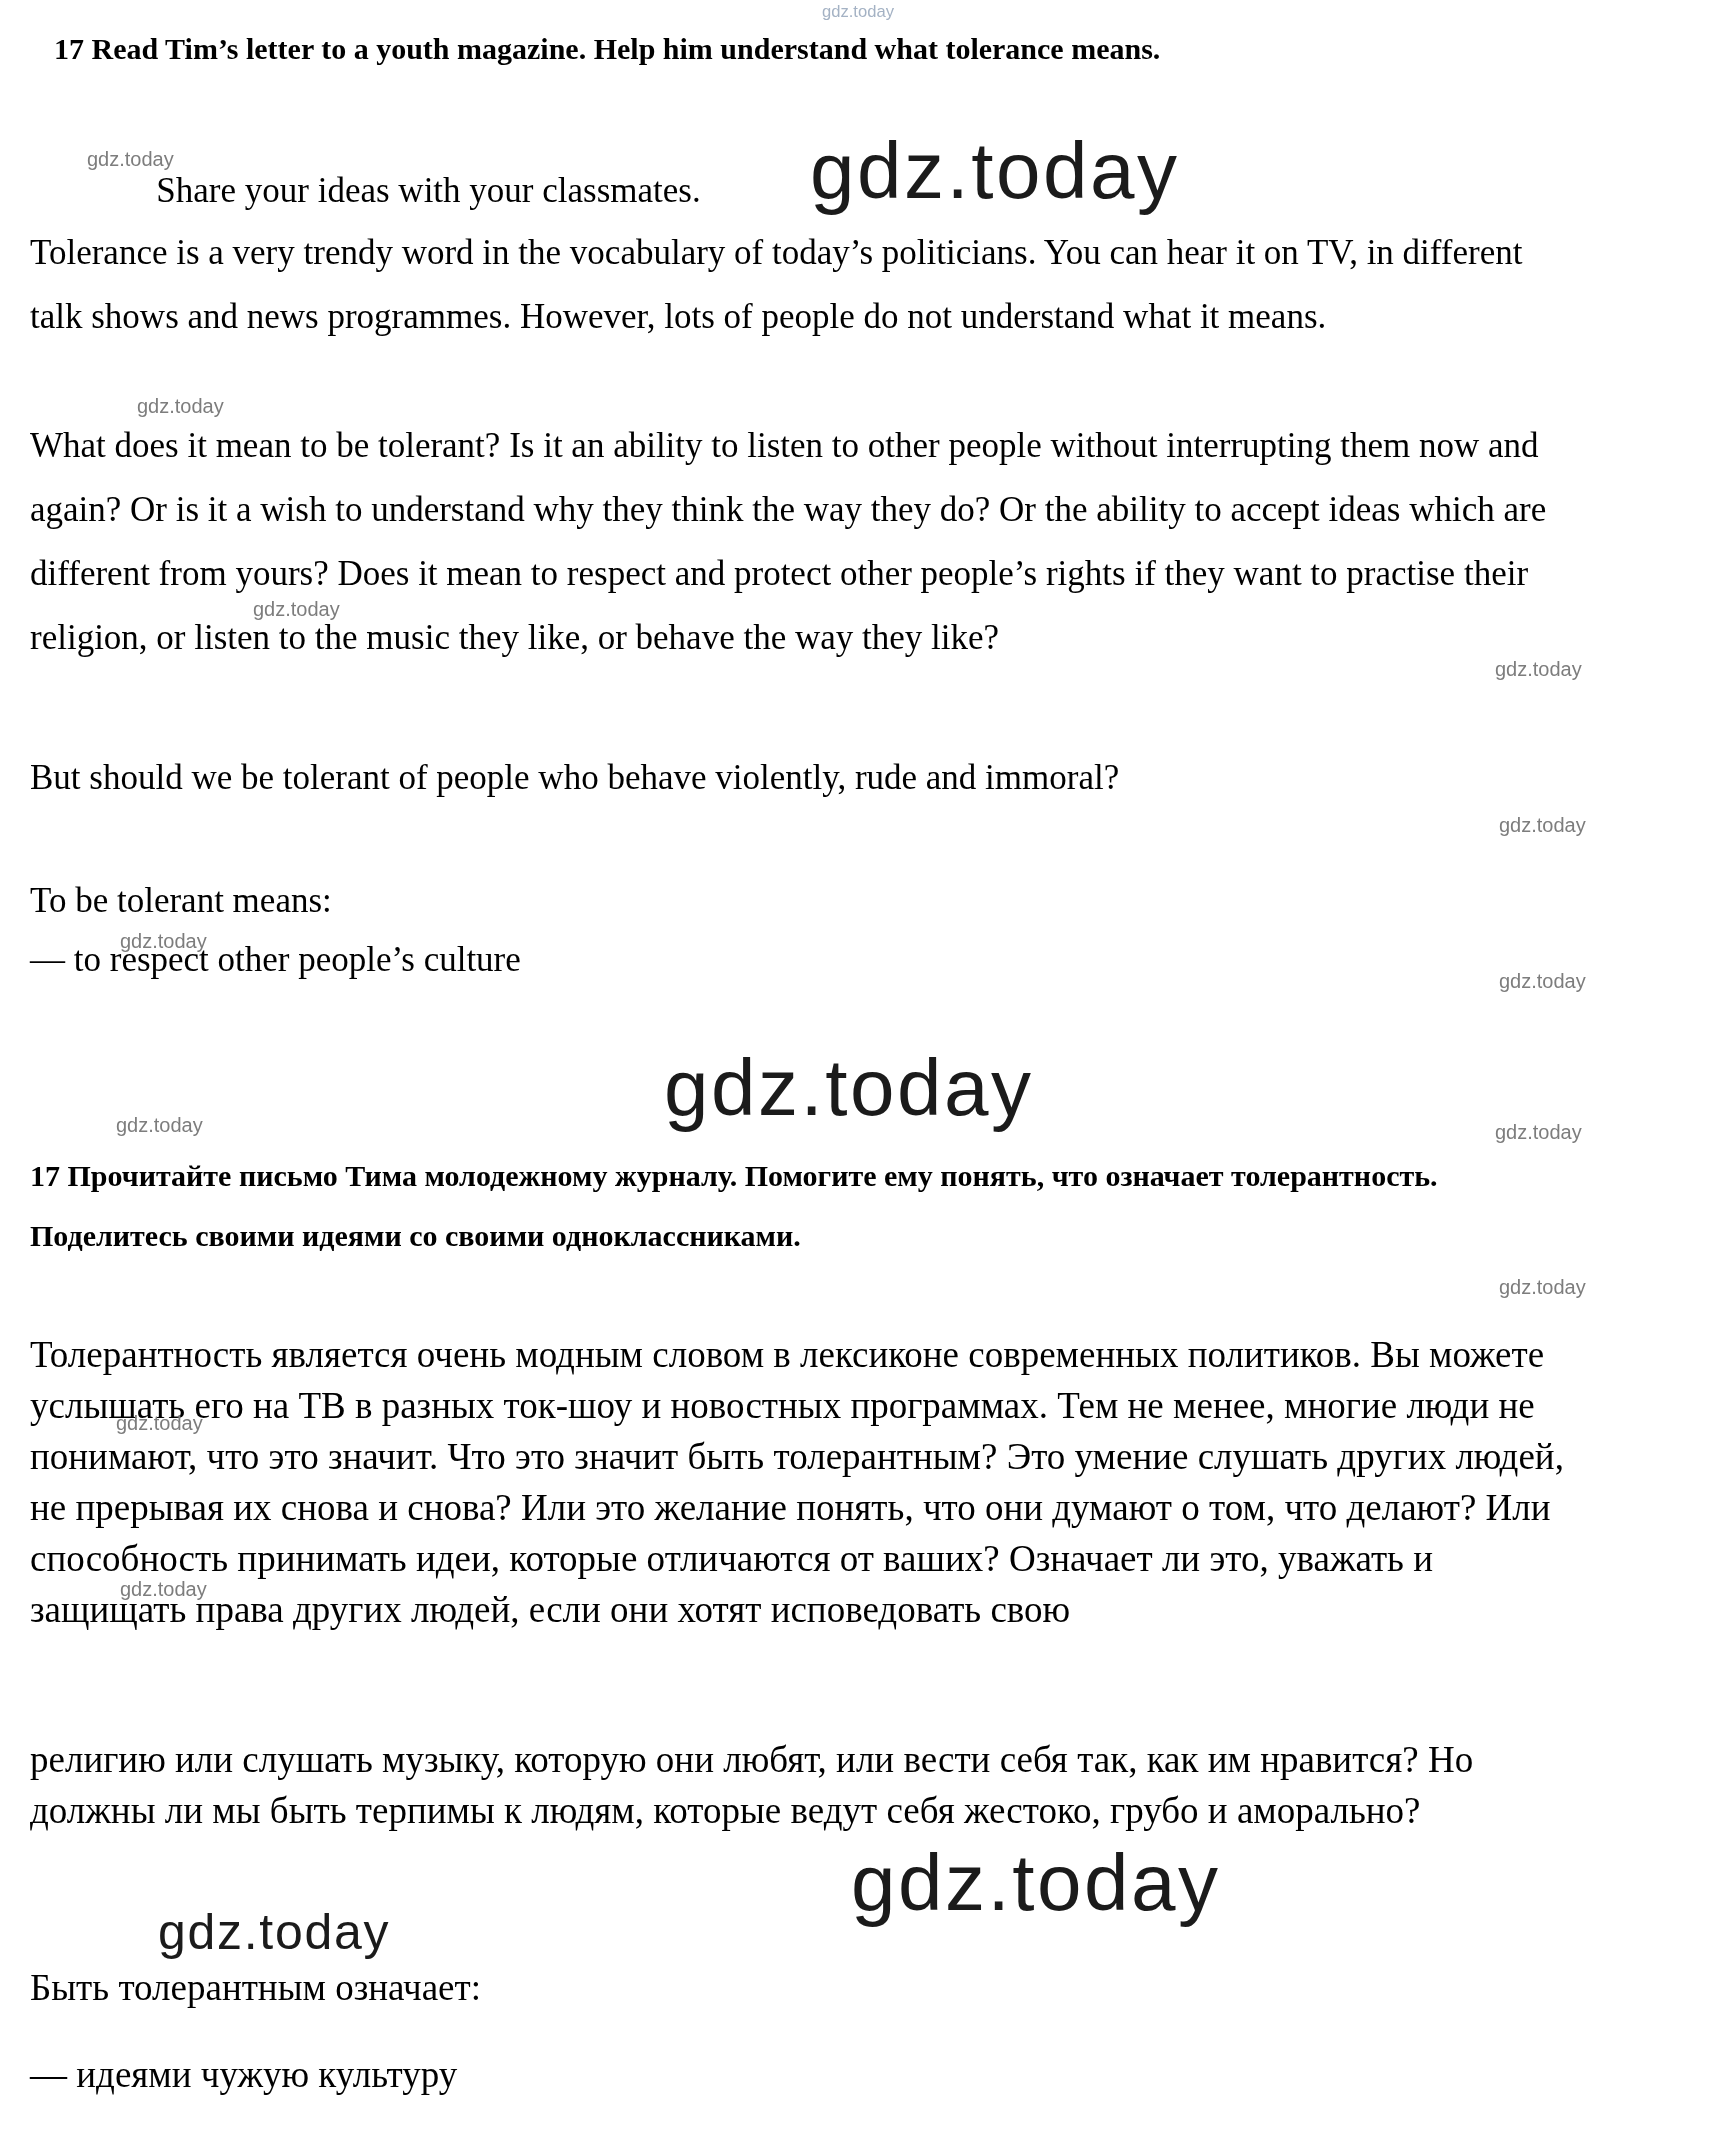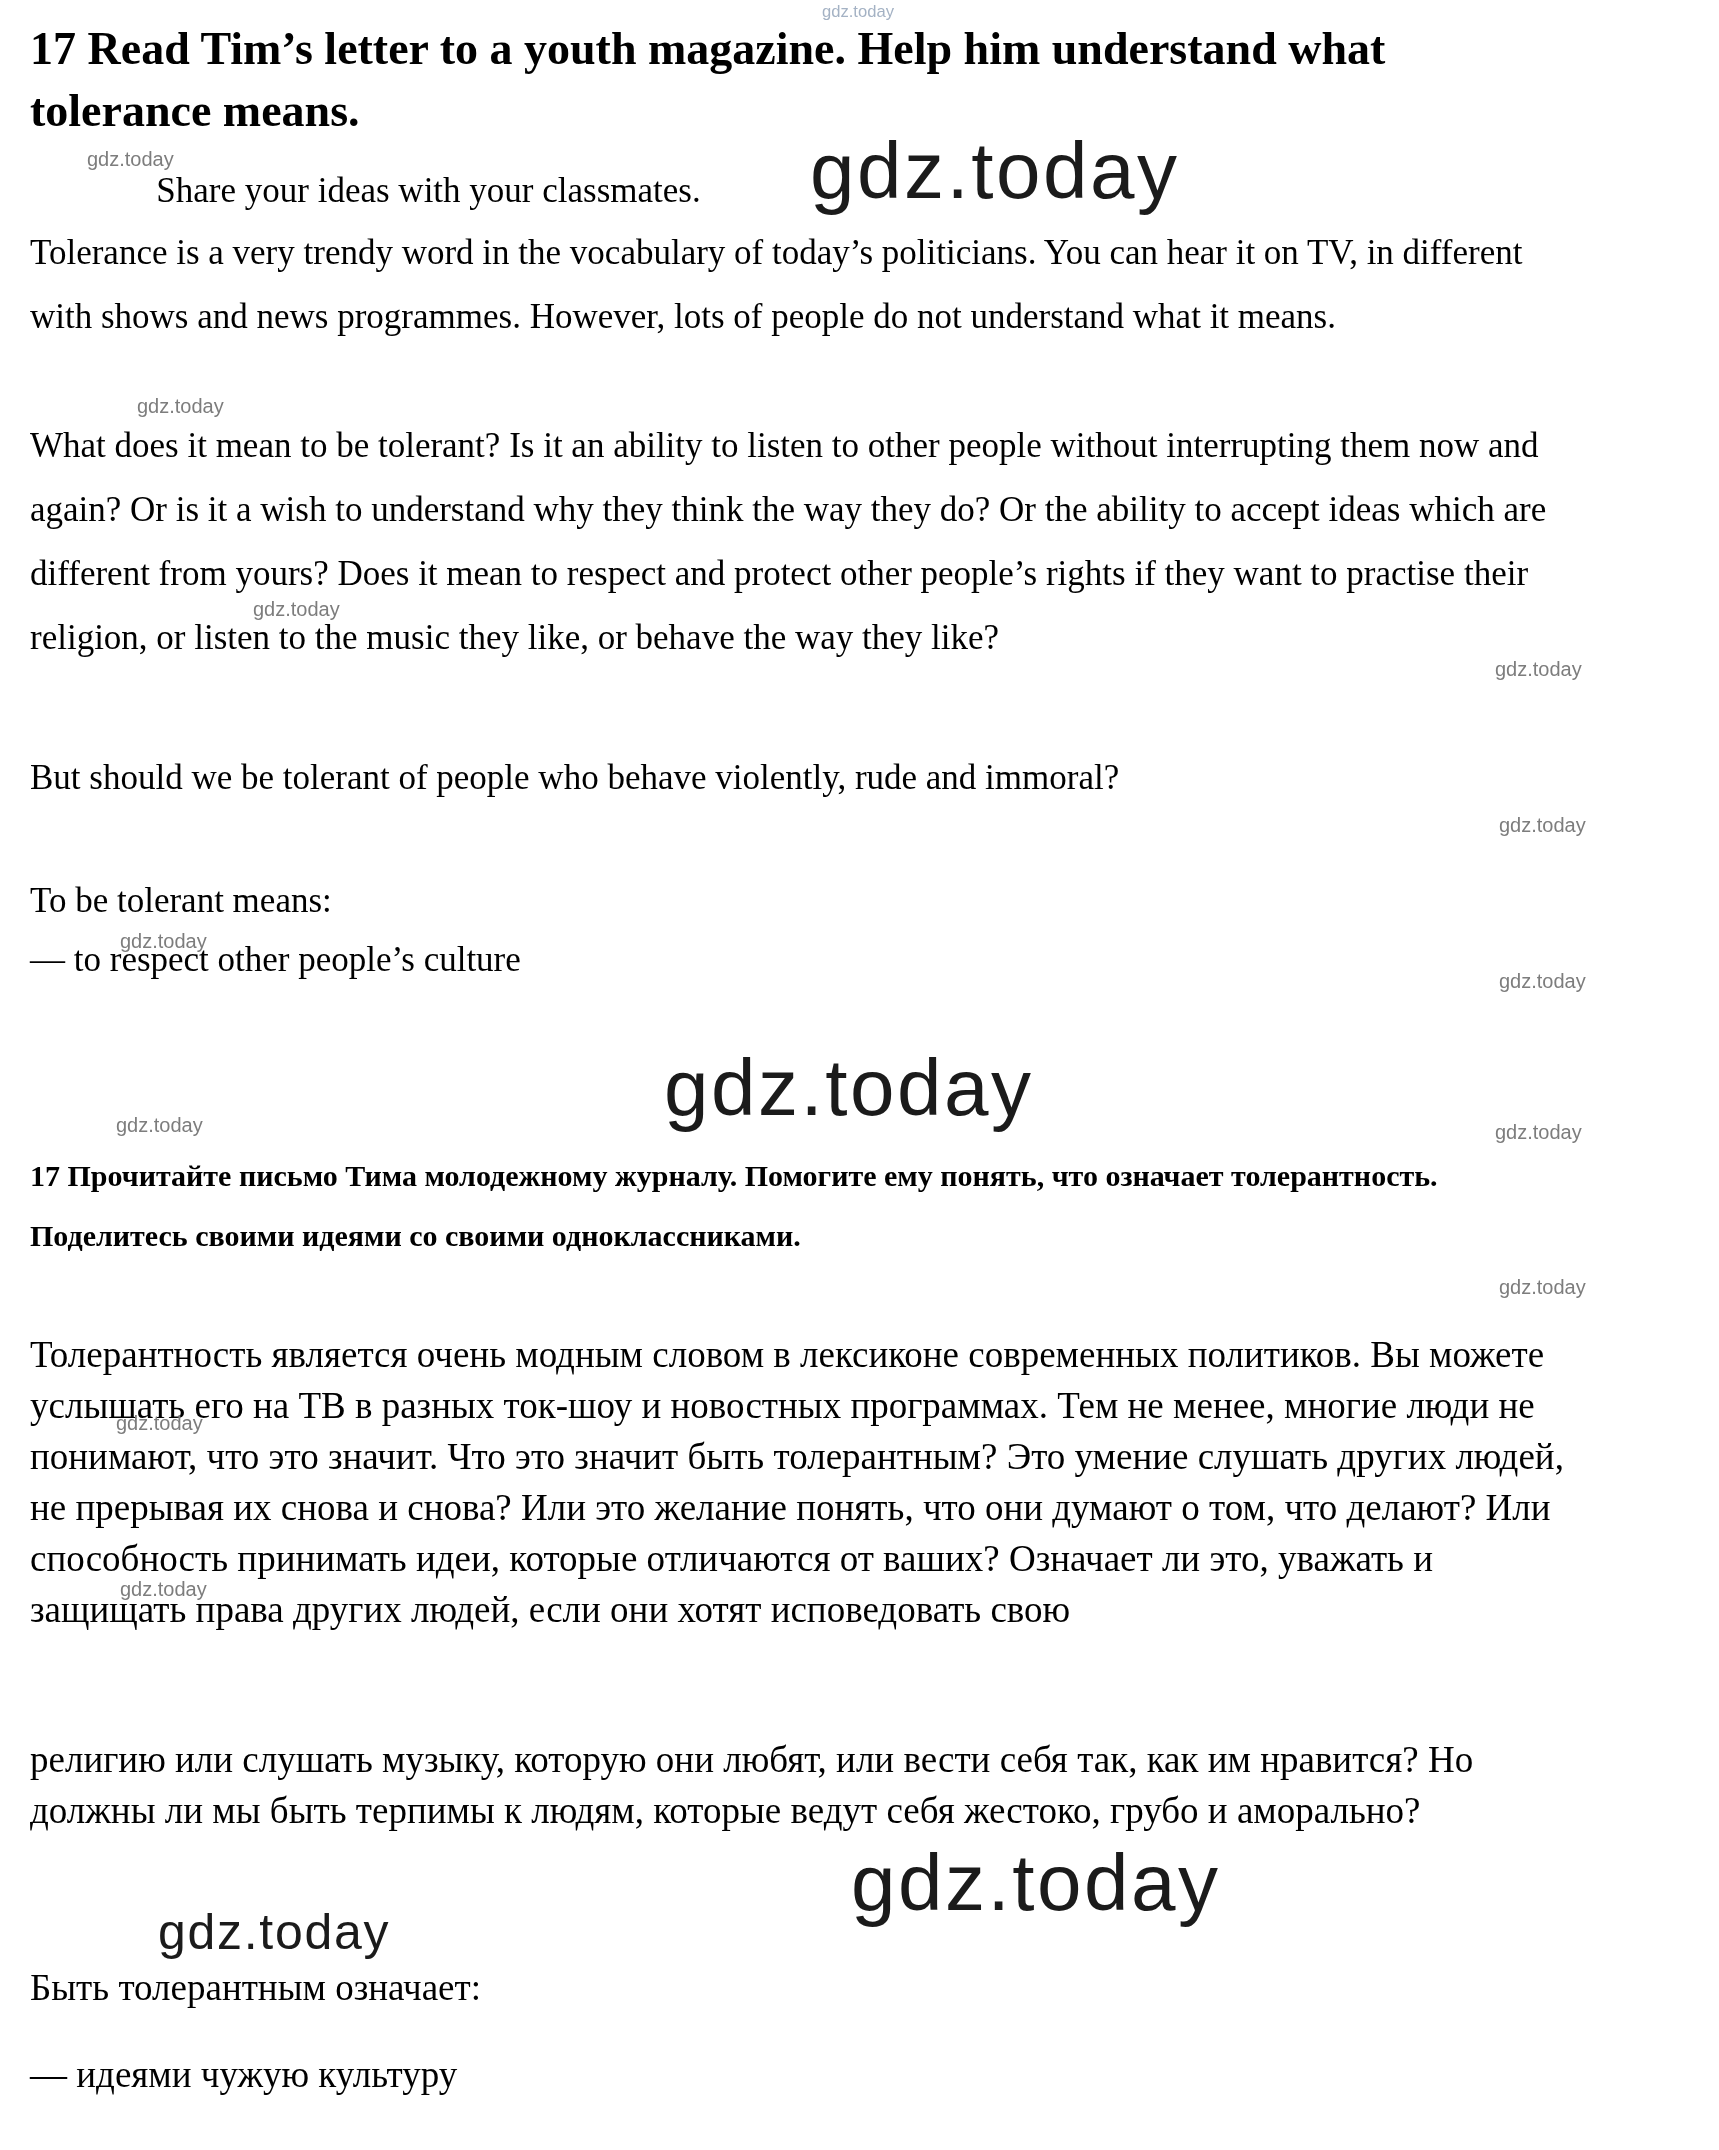--- a/index.html
+++ b/index.html
@@ -20,8 +20,9 @@
     top: 18px;
     width: 1503px;
     font-weight: bold;
-    font-size: 46px;
+    font-size: 30px;
     line-height: 62px;
+    margin-left: 24px;
   }
   .en-body { font-size: 35px; line-height: 64px; }
   .en-share { top: 159px; width: 797px; text-align: center; }

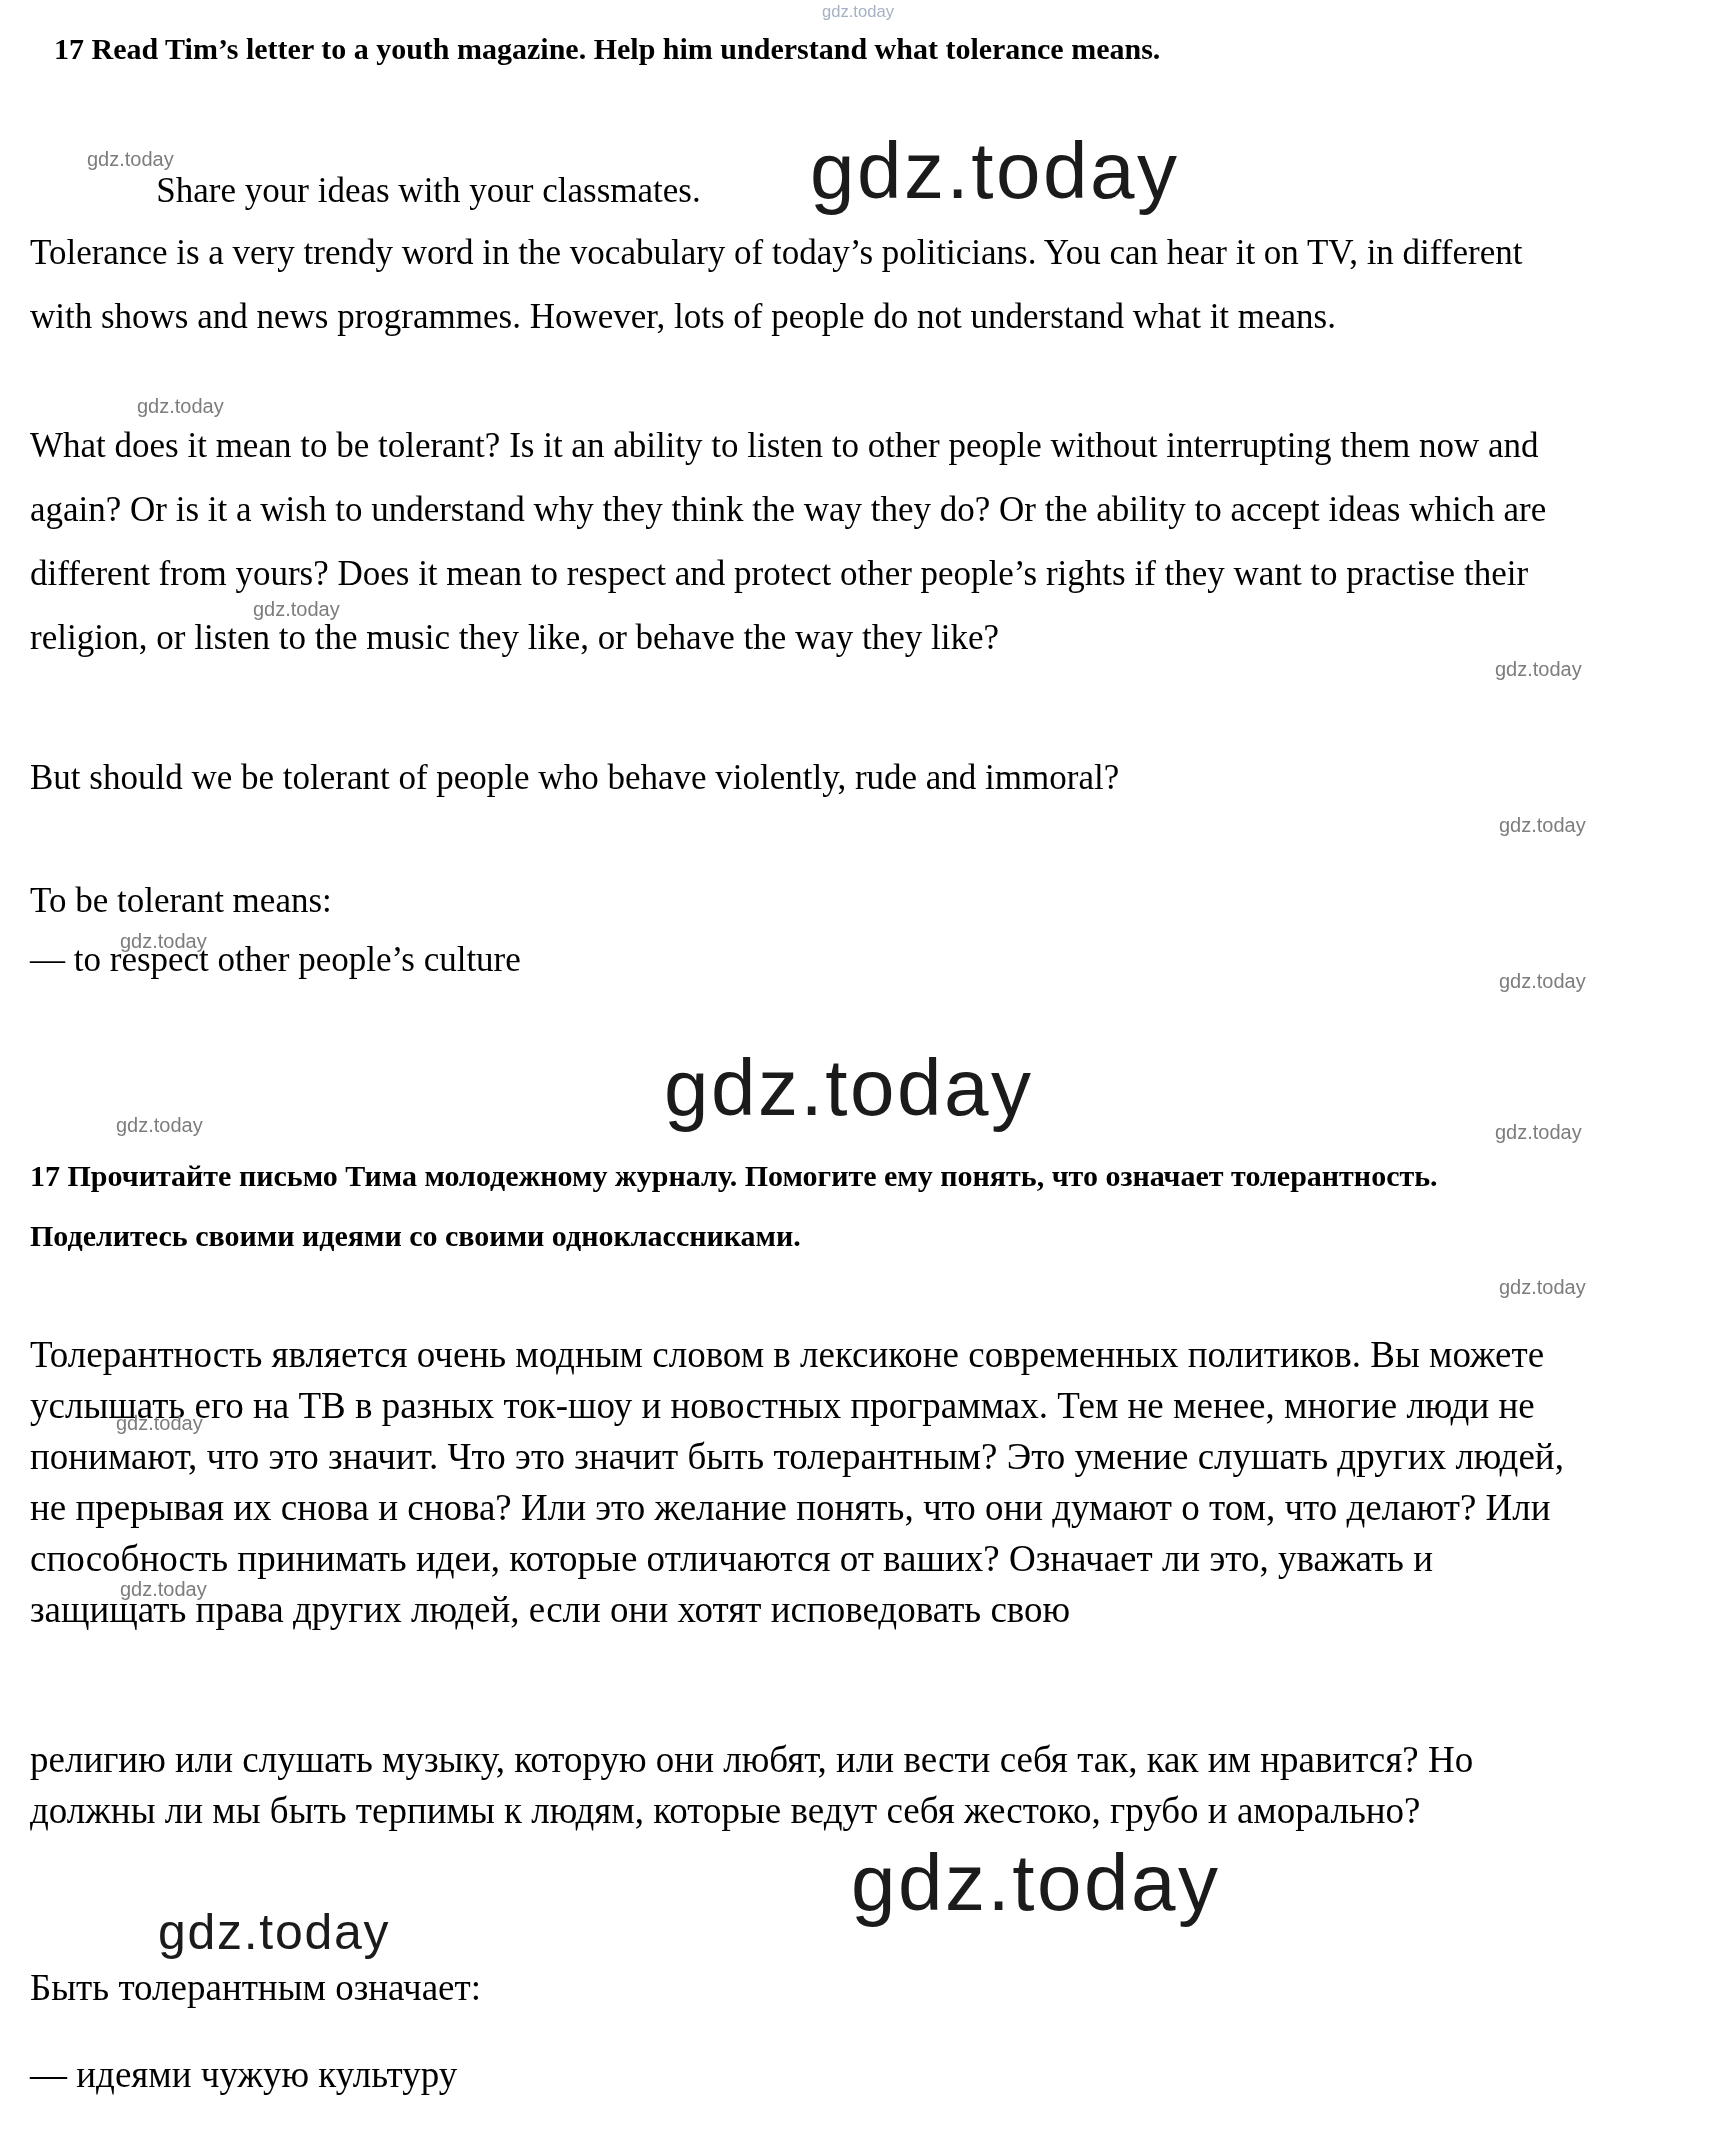--- a/index.html
+++ b/index.html
@@ -64,7 +64,7 @@
 
   <h1 class="txt en-heading">17 Read Tim’s letter to a youth magazine. Help him understand what tolerance means.</h1>
   <p class="txt en-body en-share">Share your ideas with your classmates.</p>
-  <p class="txt en-body en-para1">Tolerance is a very trendy word in the vocabulary of today’s politicians. You can hear it on TV, in different with shows and news programmes. However, lots of people do not understand what it means.</p>
+  <p class="txt en-body en-para1">Tolerance is a very trendy word in the vocabulary of today’s politicians. You can hear it on TV, in different talk shows and news programmes. However, lots of people do not understand what it means.</p>
   <p class="txt en-body en-para2">What does it mean to be tolerant? Is it an ability to listen to other people without interrupting them now and again? Or is it a wish to understand why they think the way they do? Or the ability to accept ideas which are different from yours? Does it mean to respect and protect other people’s rights if they want to practise their religion, or listen to the music they like, or behave the way they like?</p>
   <p class="txt en-body en-para3">But should we be tolerant of people who behave violently, rude and immoral?</p>
   <p class="txt en-body en-means-item">— to respect other people’s culture</p>

